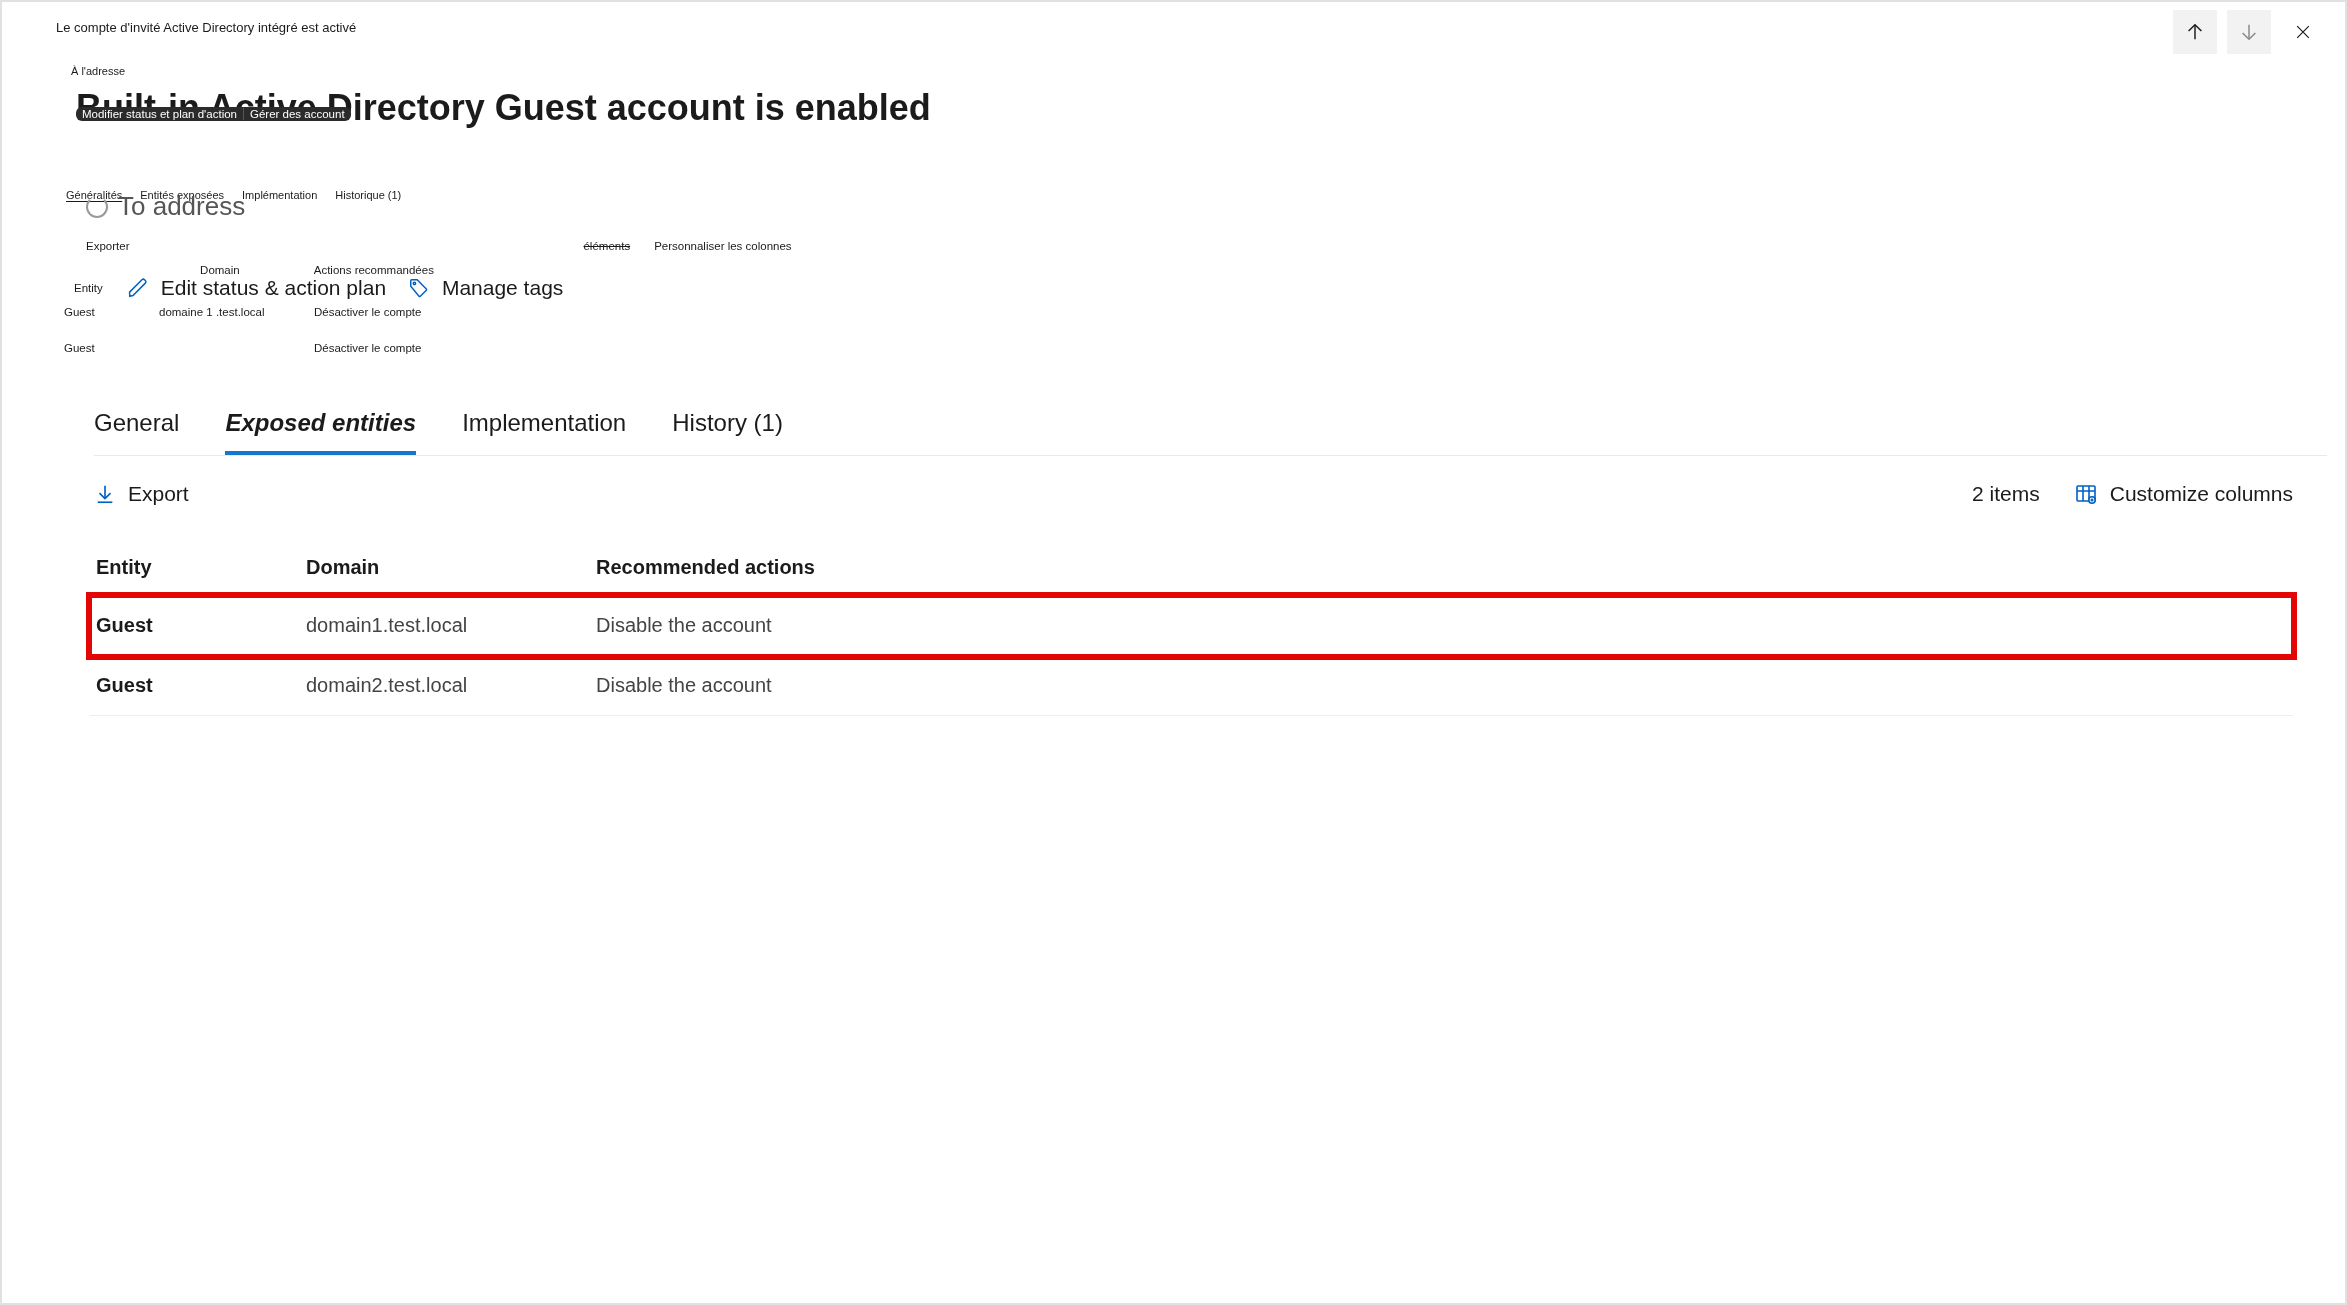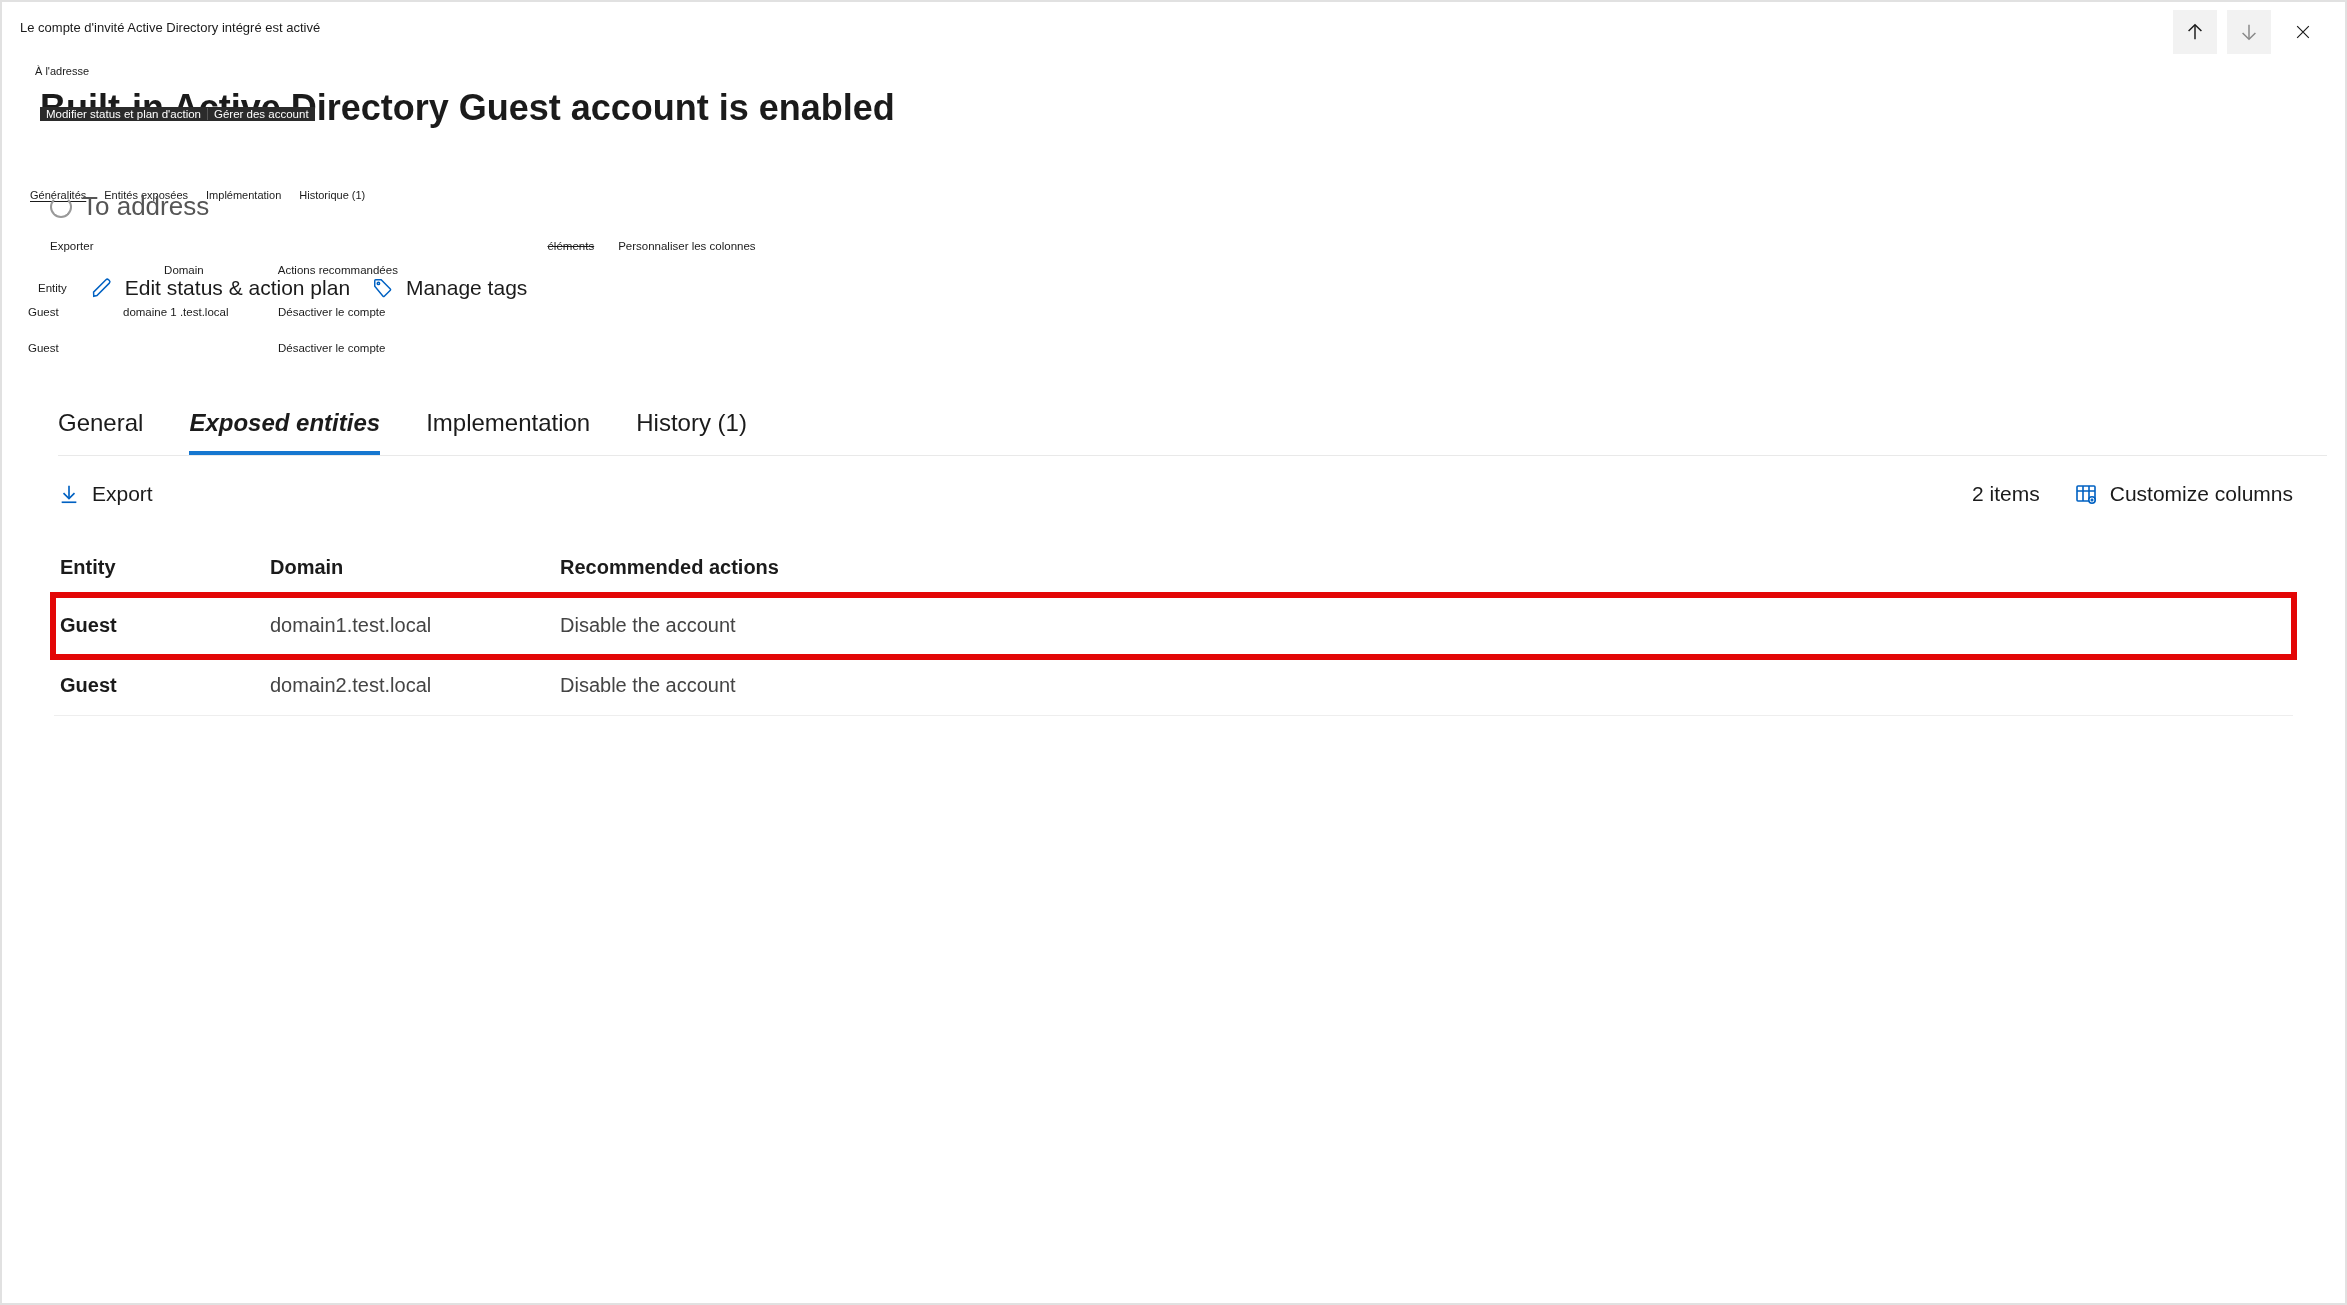--- a/index.html
+++ b/index.html
@@ -15,6 +15,7 @@
     box-sizing: border-box;
     min-height: 100vh;
     position: relative;
+    padding-left: 36px;
   }
 
   

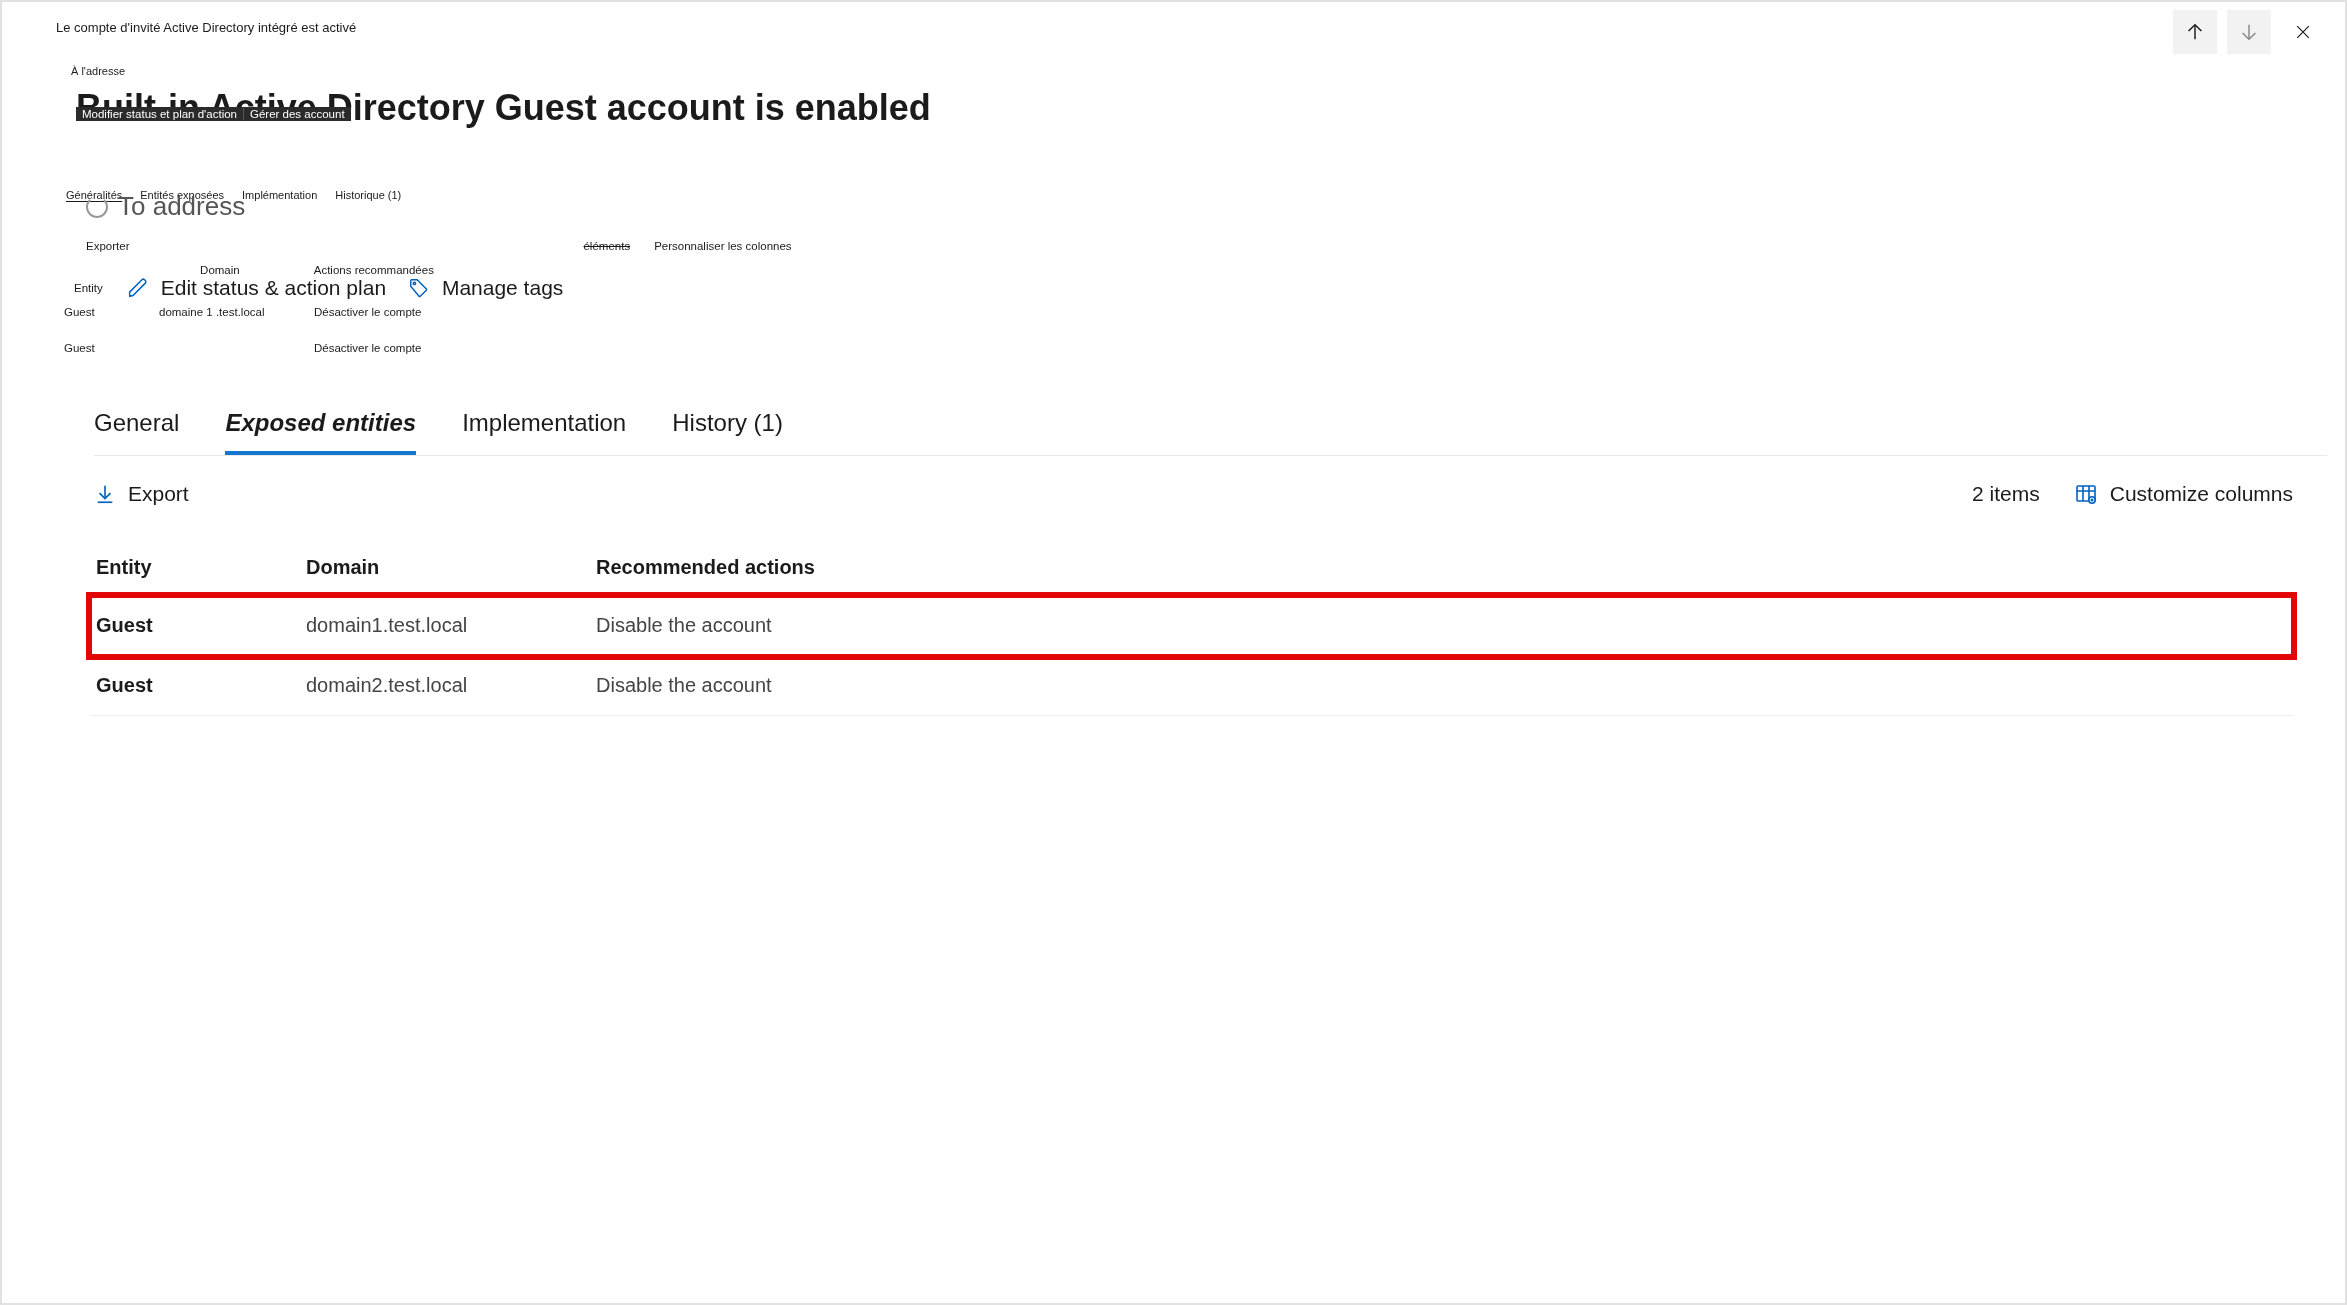--- a/index.html
+++ b/index.html
@@ -71,6 +71,7 @@
     background: #2b2b2b;
     display:flex;
     padding: 1px 0;
+    border-radius: 6px;
   }
   .tooltip-bar span {
     padding: 0 6px;

